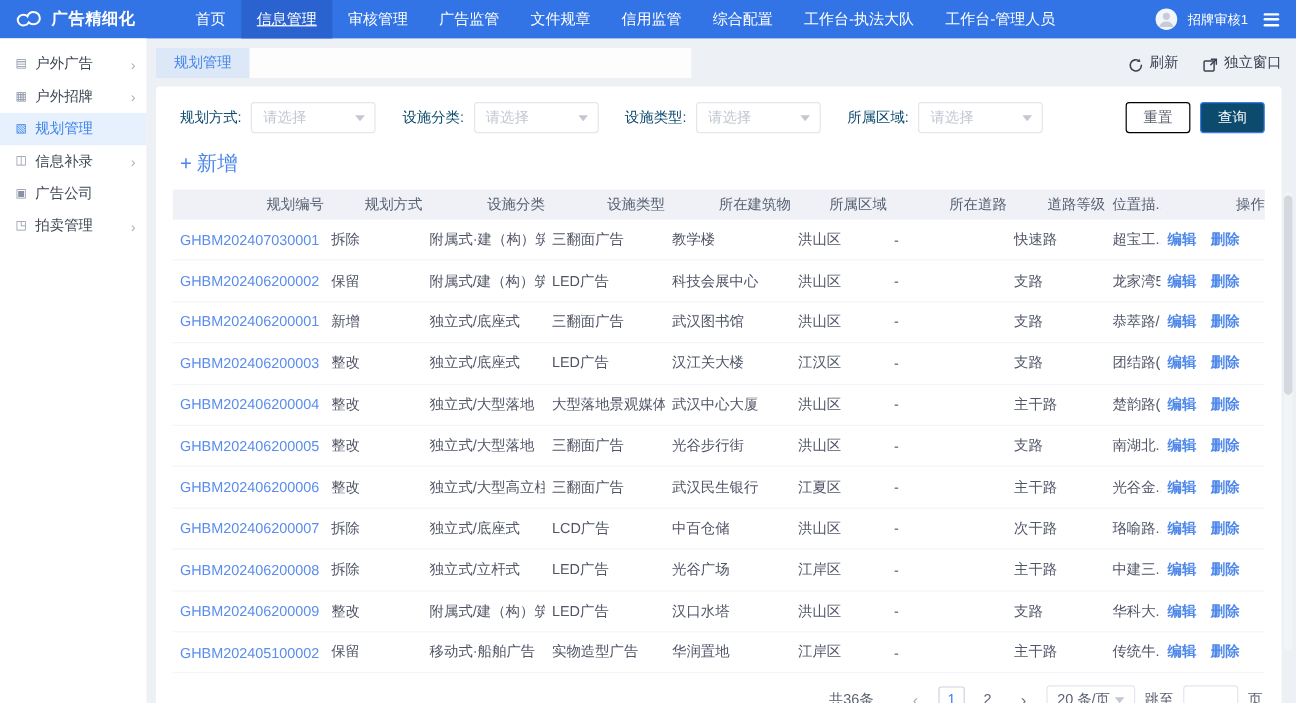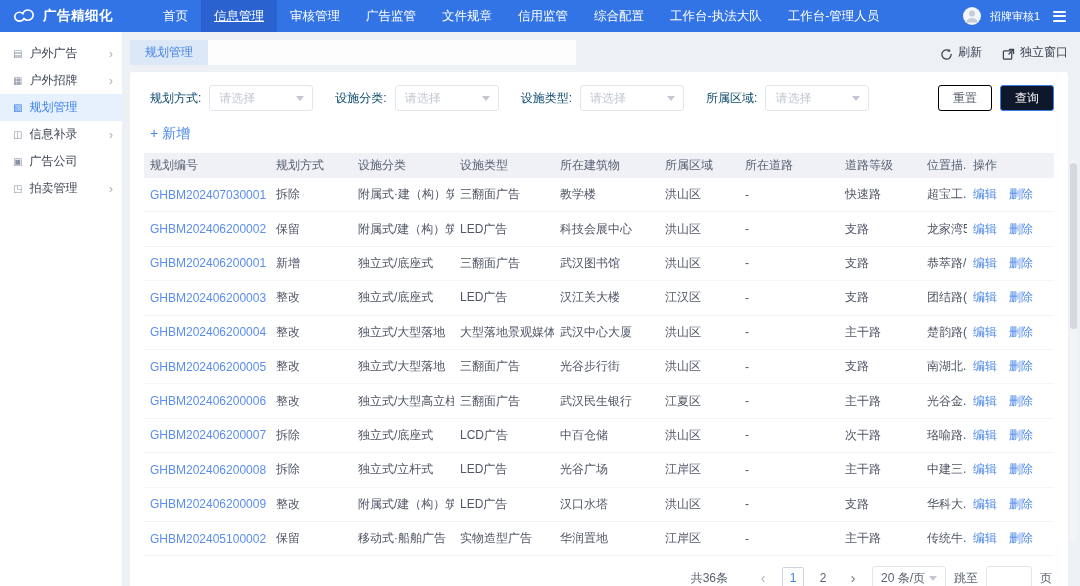--- a/index.html
+++ b/index.html
@@ -51,7 +51,7 @@
   .f-actions { margin-left:auto; display:flex; gap:8px; }
   .btn { height:26px; padding:0 14px; border-radius:3px; font-size:12px; display:flex; align-items:center; cursor:pointer; }
   .btn-plain { background:#fff; border:1px solid #000000; color:#5a6170; }
-  .btn-primary { background:#0f172a; border:1px solid #3b7ce8; color:#fff; }
+  .btn-primary { background:#0c4a6e; border:1px solid #3b7ce8; color:#fff; }
 
   
   .addrow { padding:12px 0 6px 6px; }

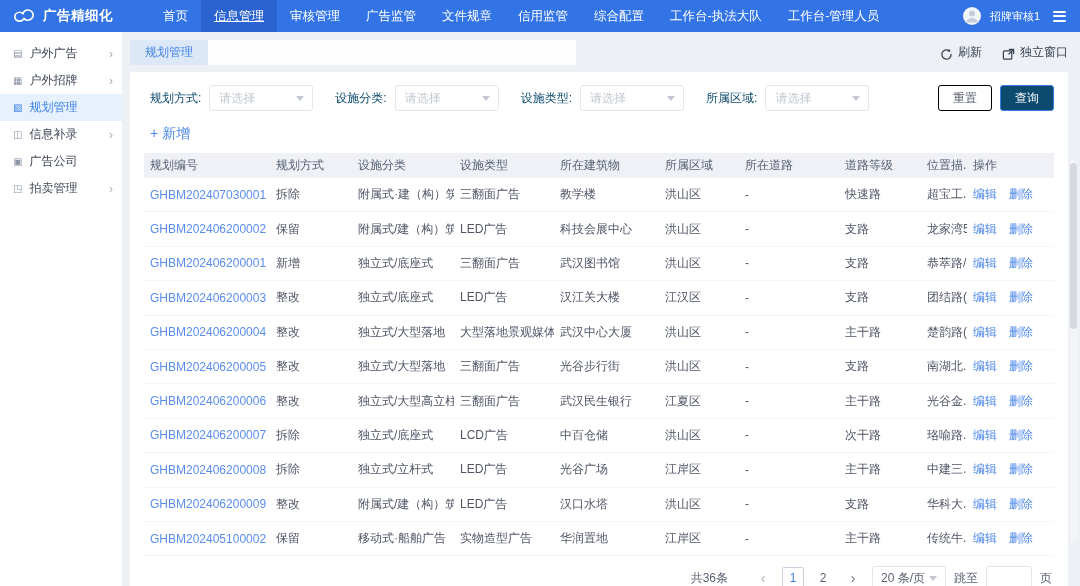--- a/index.html
+++ b/index.html
@@ -55,7 +55,7 @@
 
   
   .addrow { padding:12px 0 6px 6px; }
-  .add-btn { color:#4d87ea; cursor:pointer; font-size:14px; }
+  .add-btn { color:#4d87ea; cursor:pointer; font-size:17px; }
   .add-btn .plus { margin-right:4px; }
 
   

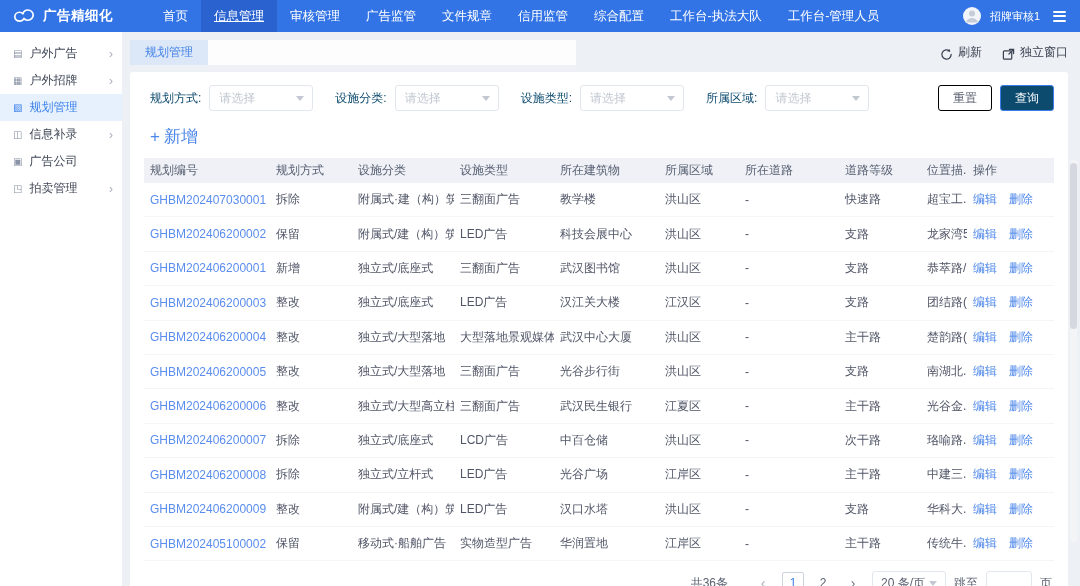--- a/index.html
+++ b/index.html
@@ -61,7 +61,7 @@
   
   .table { margin-top:4px; }
   .trow { display:grid; grid-template-columns:126px 82px 102px 100px 105px 80px 100px 82px 46px auto; align-items:center; }
-  .thead { background:#eff1f6; height:25px; color:#565f71; }
+  .thead { background:#eff1f6; height:25px; color:#565f71;text-align:right; }
   .th { padding-left:6px; white-space:nowrap; overflow:hidden; }
   .tbody .trow { height:34.4px; border-bottom:1px solid #f4f5f8; color:#515667; }
   .td { padding-left:6px; white-space:nowrap; overflow:hidden; text-overflow:clip; font-size:12px; }

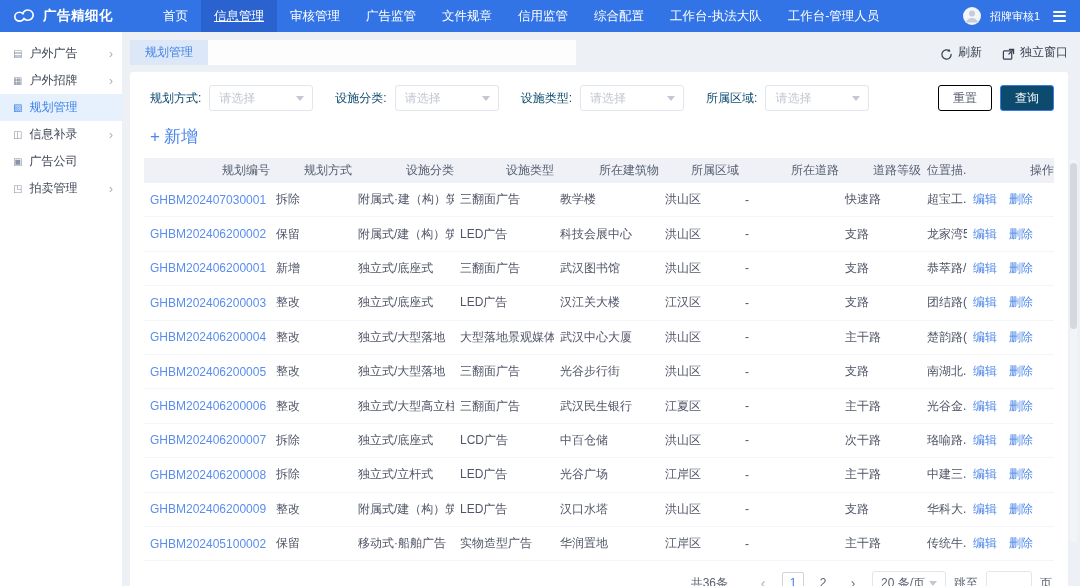--- a/index.html
+++ b/index.html
@@ -66,7 +66,7 @@
   .tbody .trow { height:34.4px; border-bottom:1px solid #f4f5f8; color:#515667; }
   .td { padding-left:6px; white-space:nowrap; overflow:hidden; text-overflow:clip; font-size:12px; }
   .id-link { color:#5a8dee; cursor:pointer; }
-  .ops { display:flex; gap:12px; }
+  .ops { display:flex; gap:12px;font-weight:bold; }
   .op { color:#4d87ea; cursor:pointer; }
 
   

